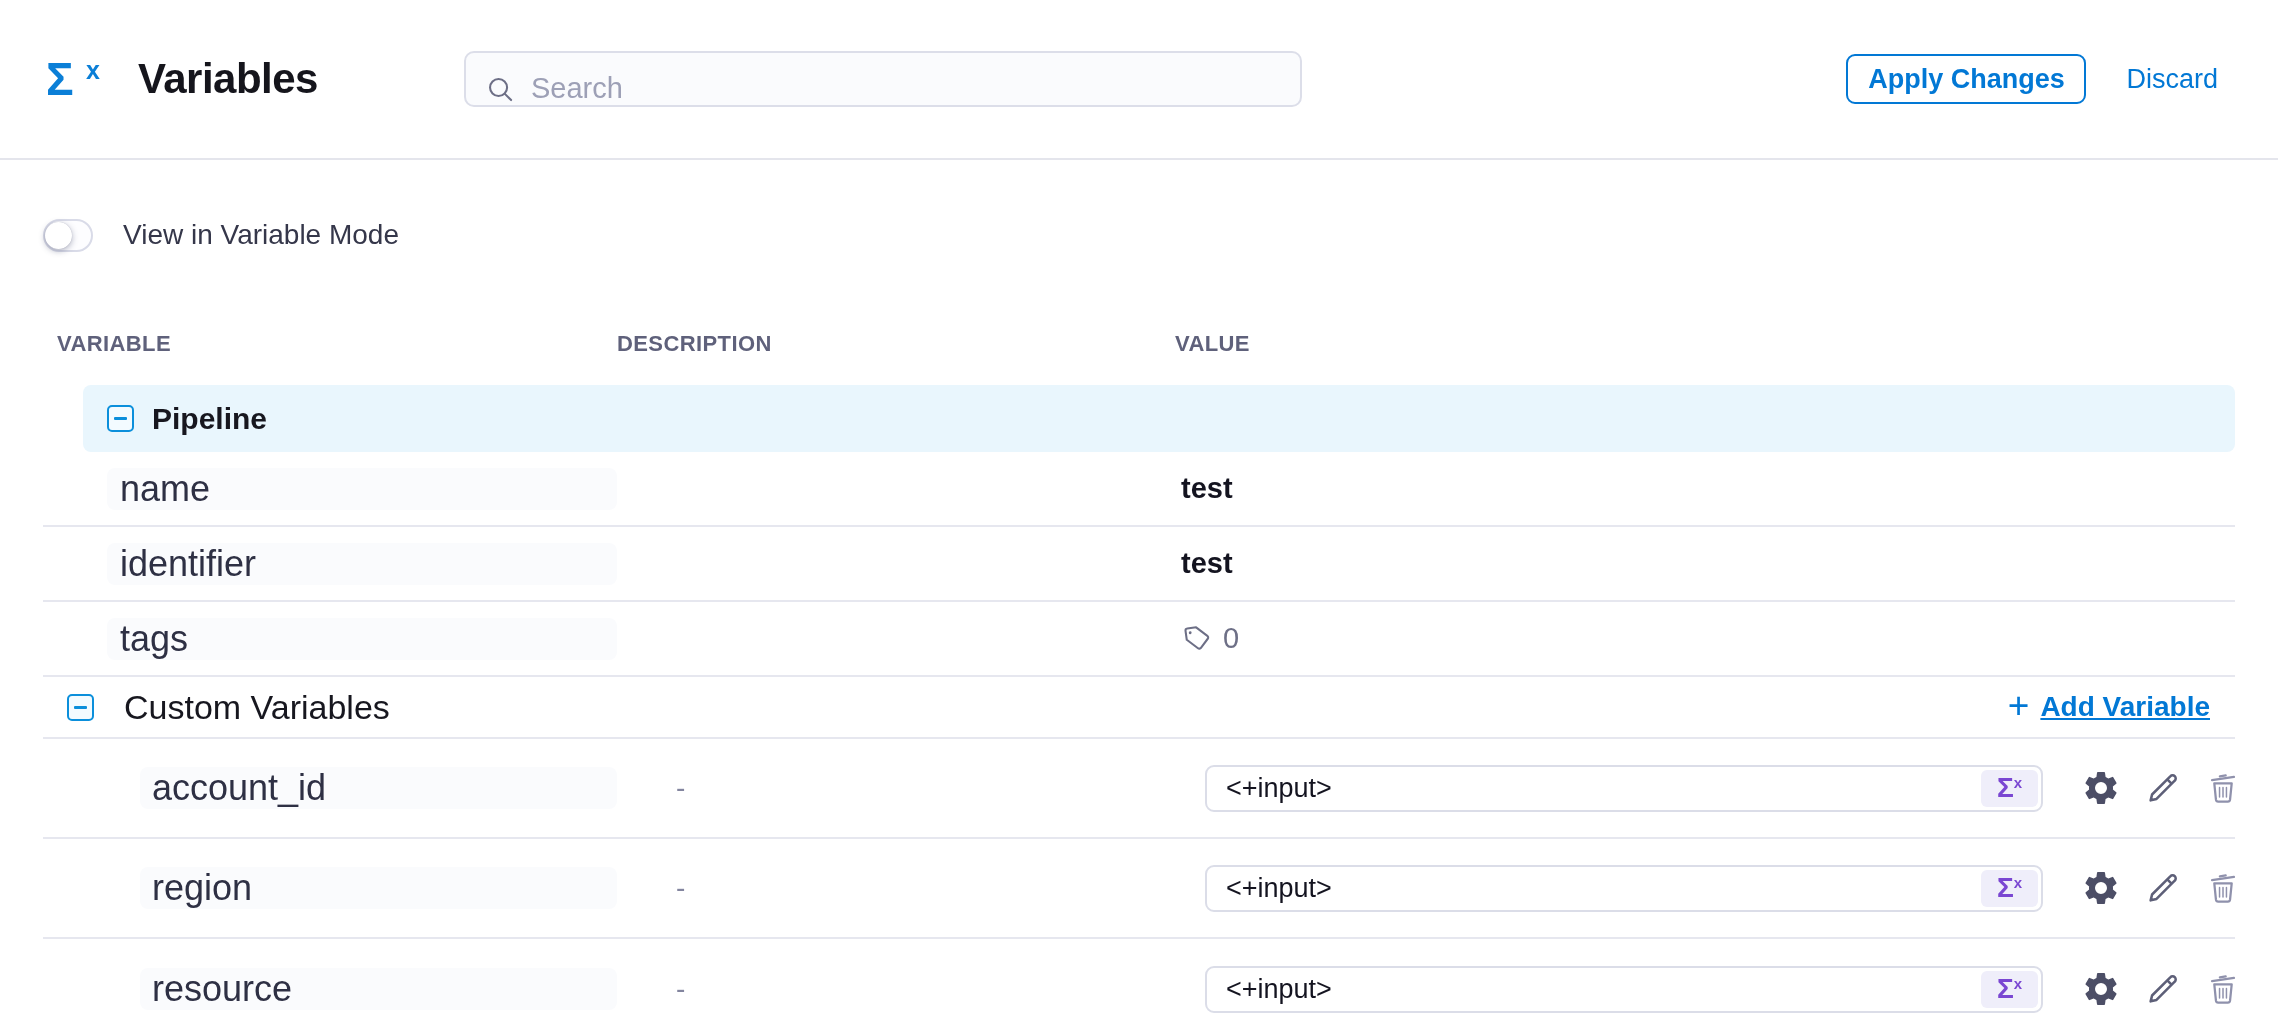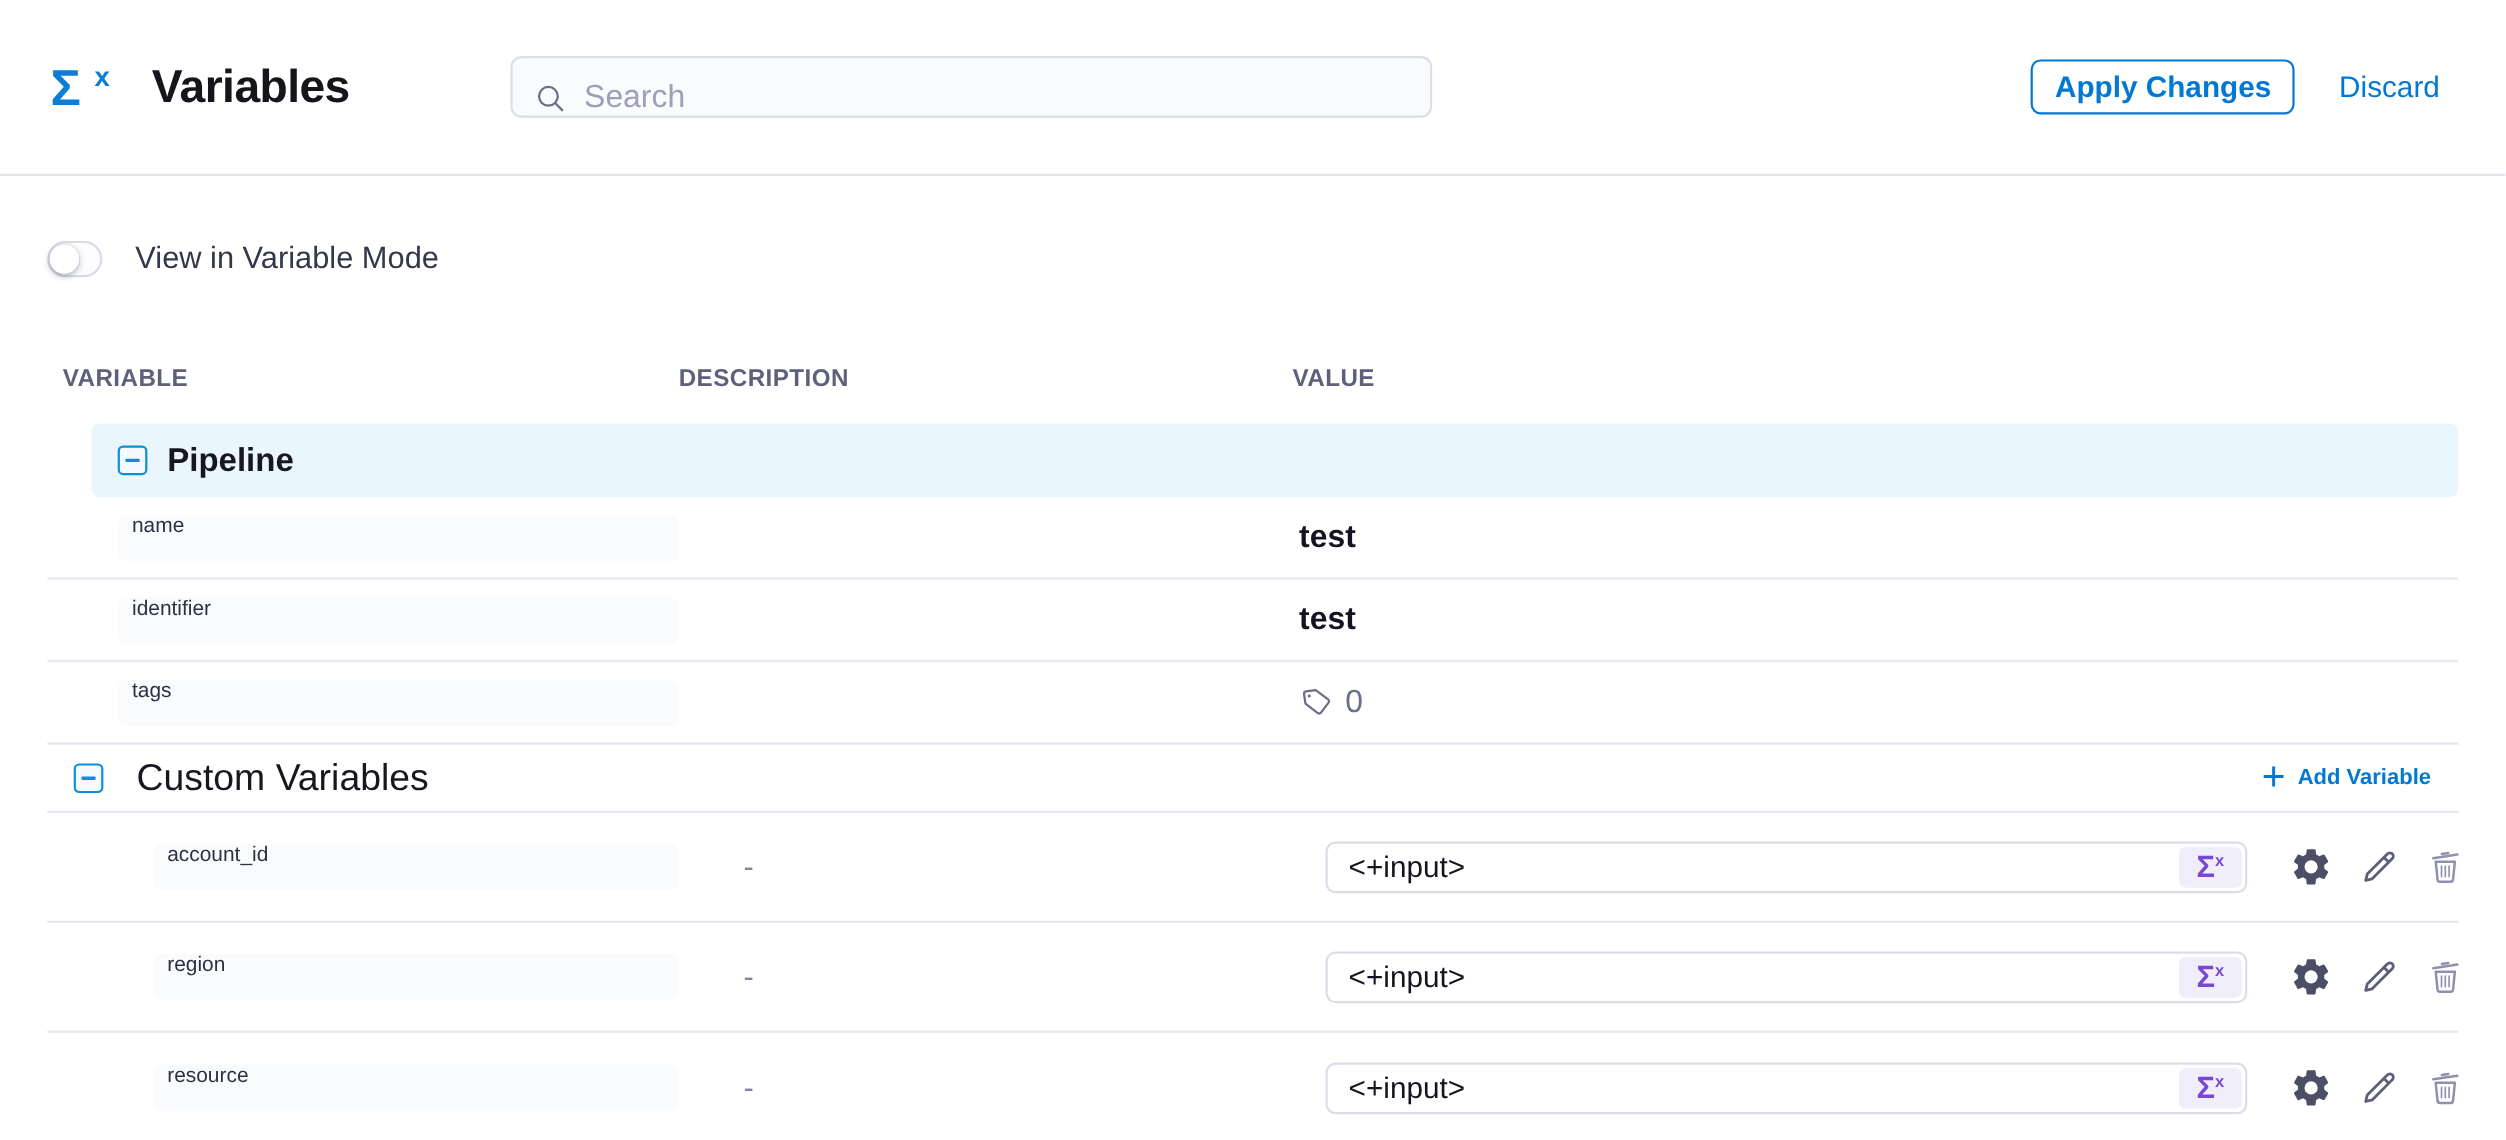--- a/index.html
+++ b/index.html
@@ -56,7 +56,7 @@
   .cell-value { flex:1; display:flex; align-items:center; }
   .cell-actions { width:190px; display:flex; align-items:center; padding-left:36px; gap:23px; }
 
-  .chip { background:#fafbfd; border-radius:8px; height:42px; display:flex; align-items:flex-start; font-size:19px; color:#2e3044; }
+  .chip { background:#fafbfd; border-radius:8px; height:42px; display:flex; align-items:flex-start; font-size:36px; color:#2e3044; }
   .chip-p { margin-left:64px; width:522px; padding-left:13px; }
   .chip-c { margin-left:97px; width:517px; padding-left:12px; }
 

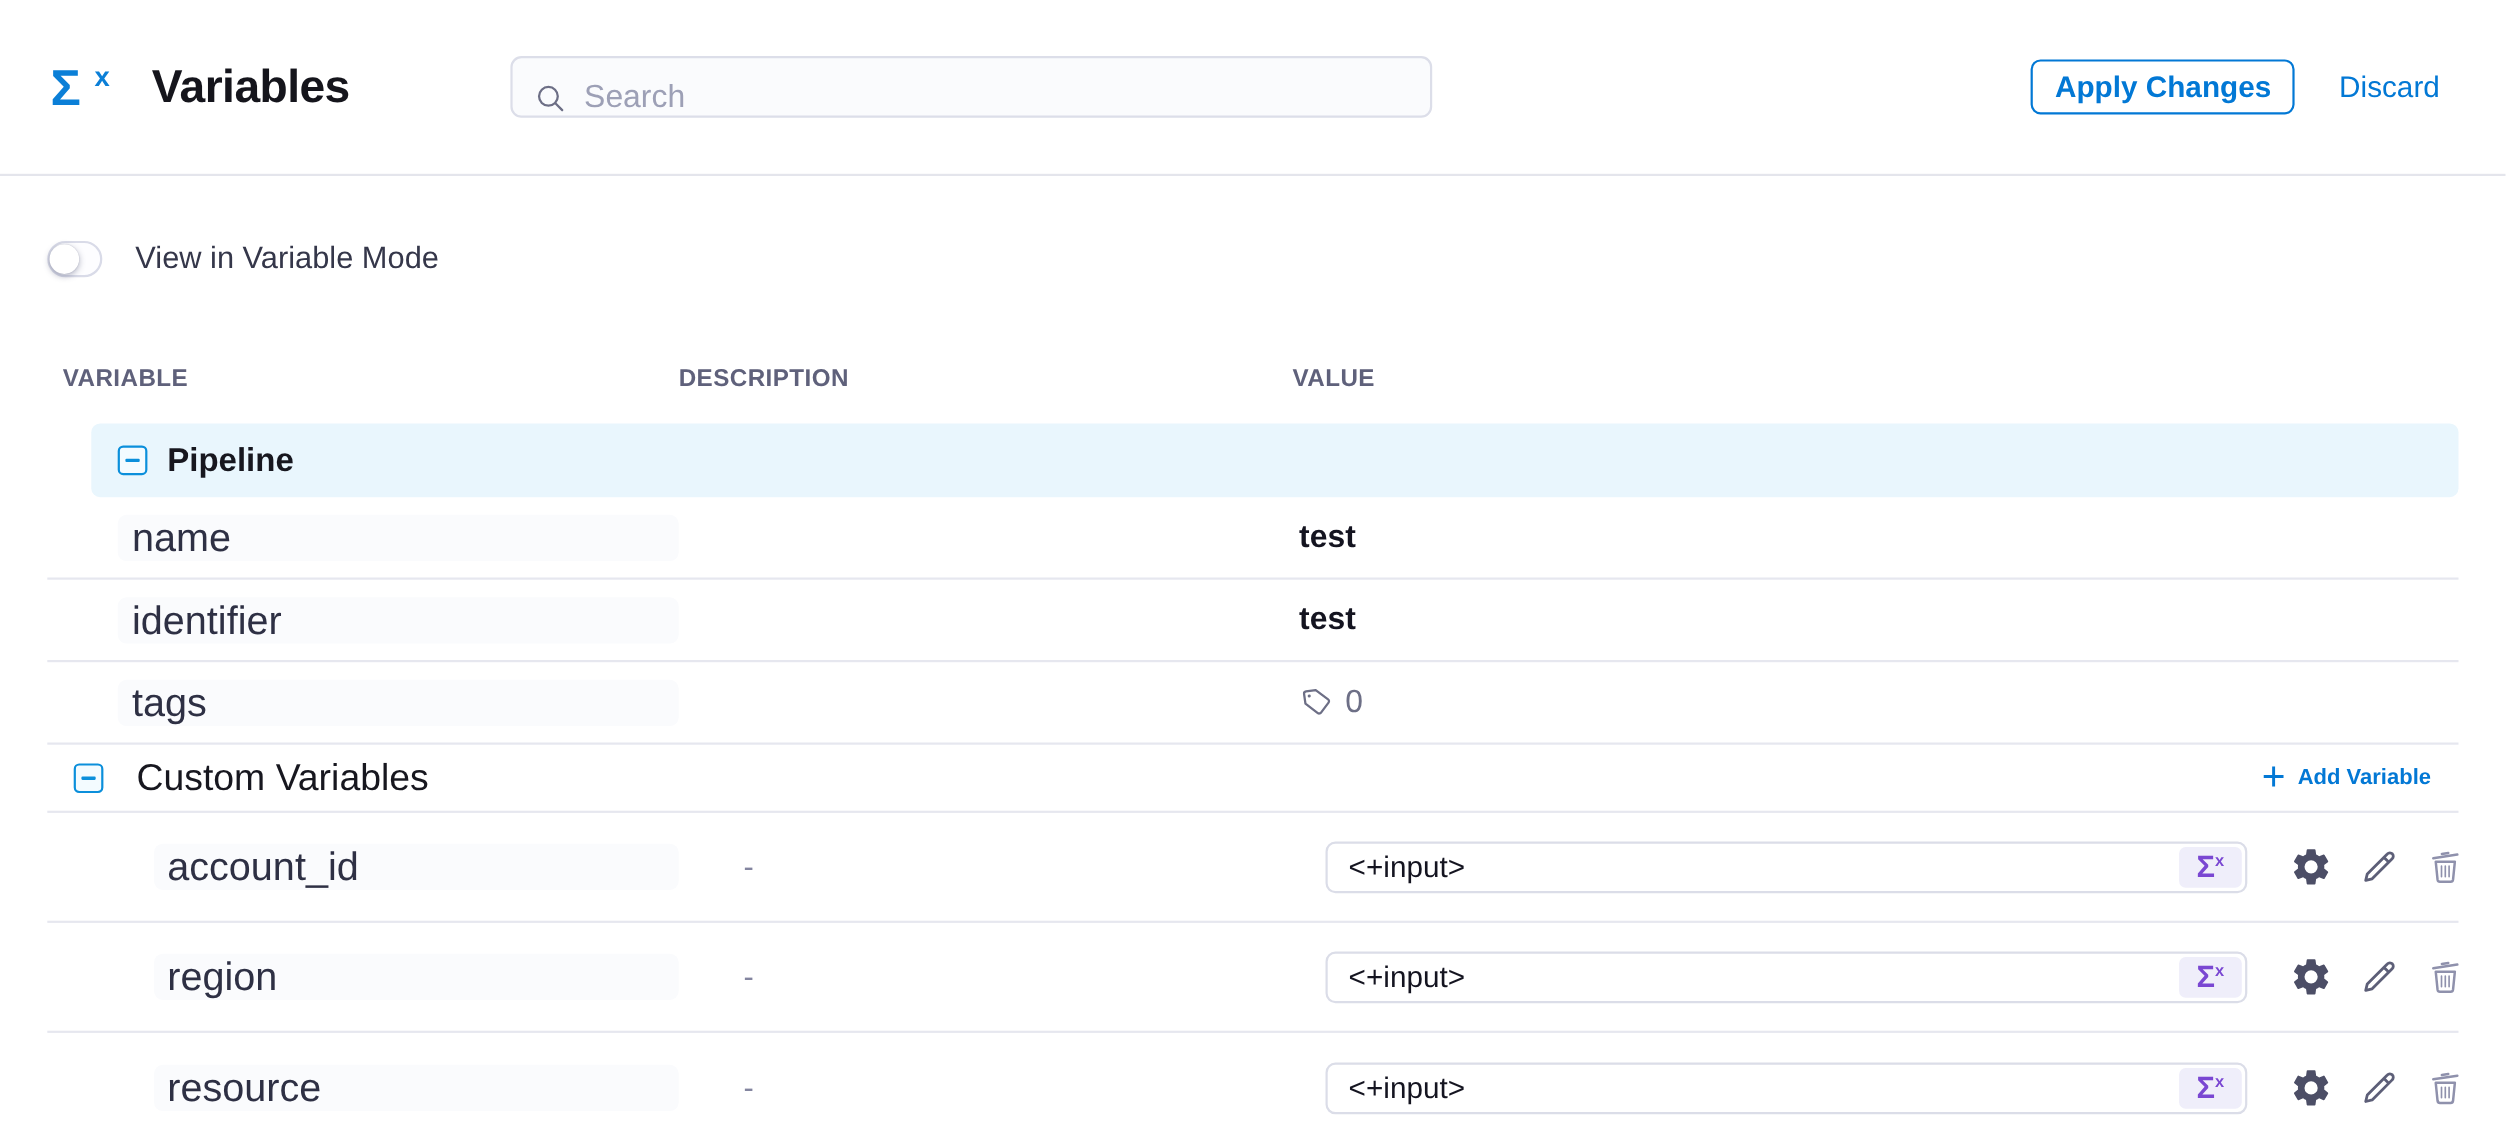--- a/index.html
+++ b/index.html
@@ -46,7 +46,7 @@
   .glabel-custom { margin-left:30px; font-size:34px; font-weight:400; color:#17171f; }
   .add-variable { margin-left:auto; margin-right:25px; display:flex; align-items:center; gap:11px; color:#0278d5; cursor:pointer; }
   .add-variable .plus { font-size:37px; font-weight:400; line-height:1; margin-top:-3px; }
-  .add-variable .txt { font-size:20px; font-weight:600; }
+  .add-variable .txt { font-size:28px; font-weight:600;text-decoration:underline; }
 
   
   .prow { height:75px; }

